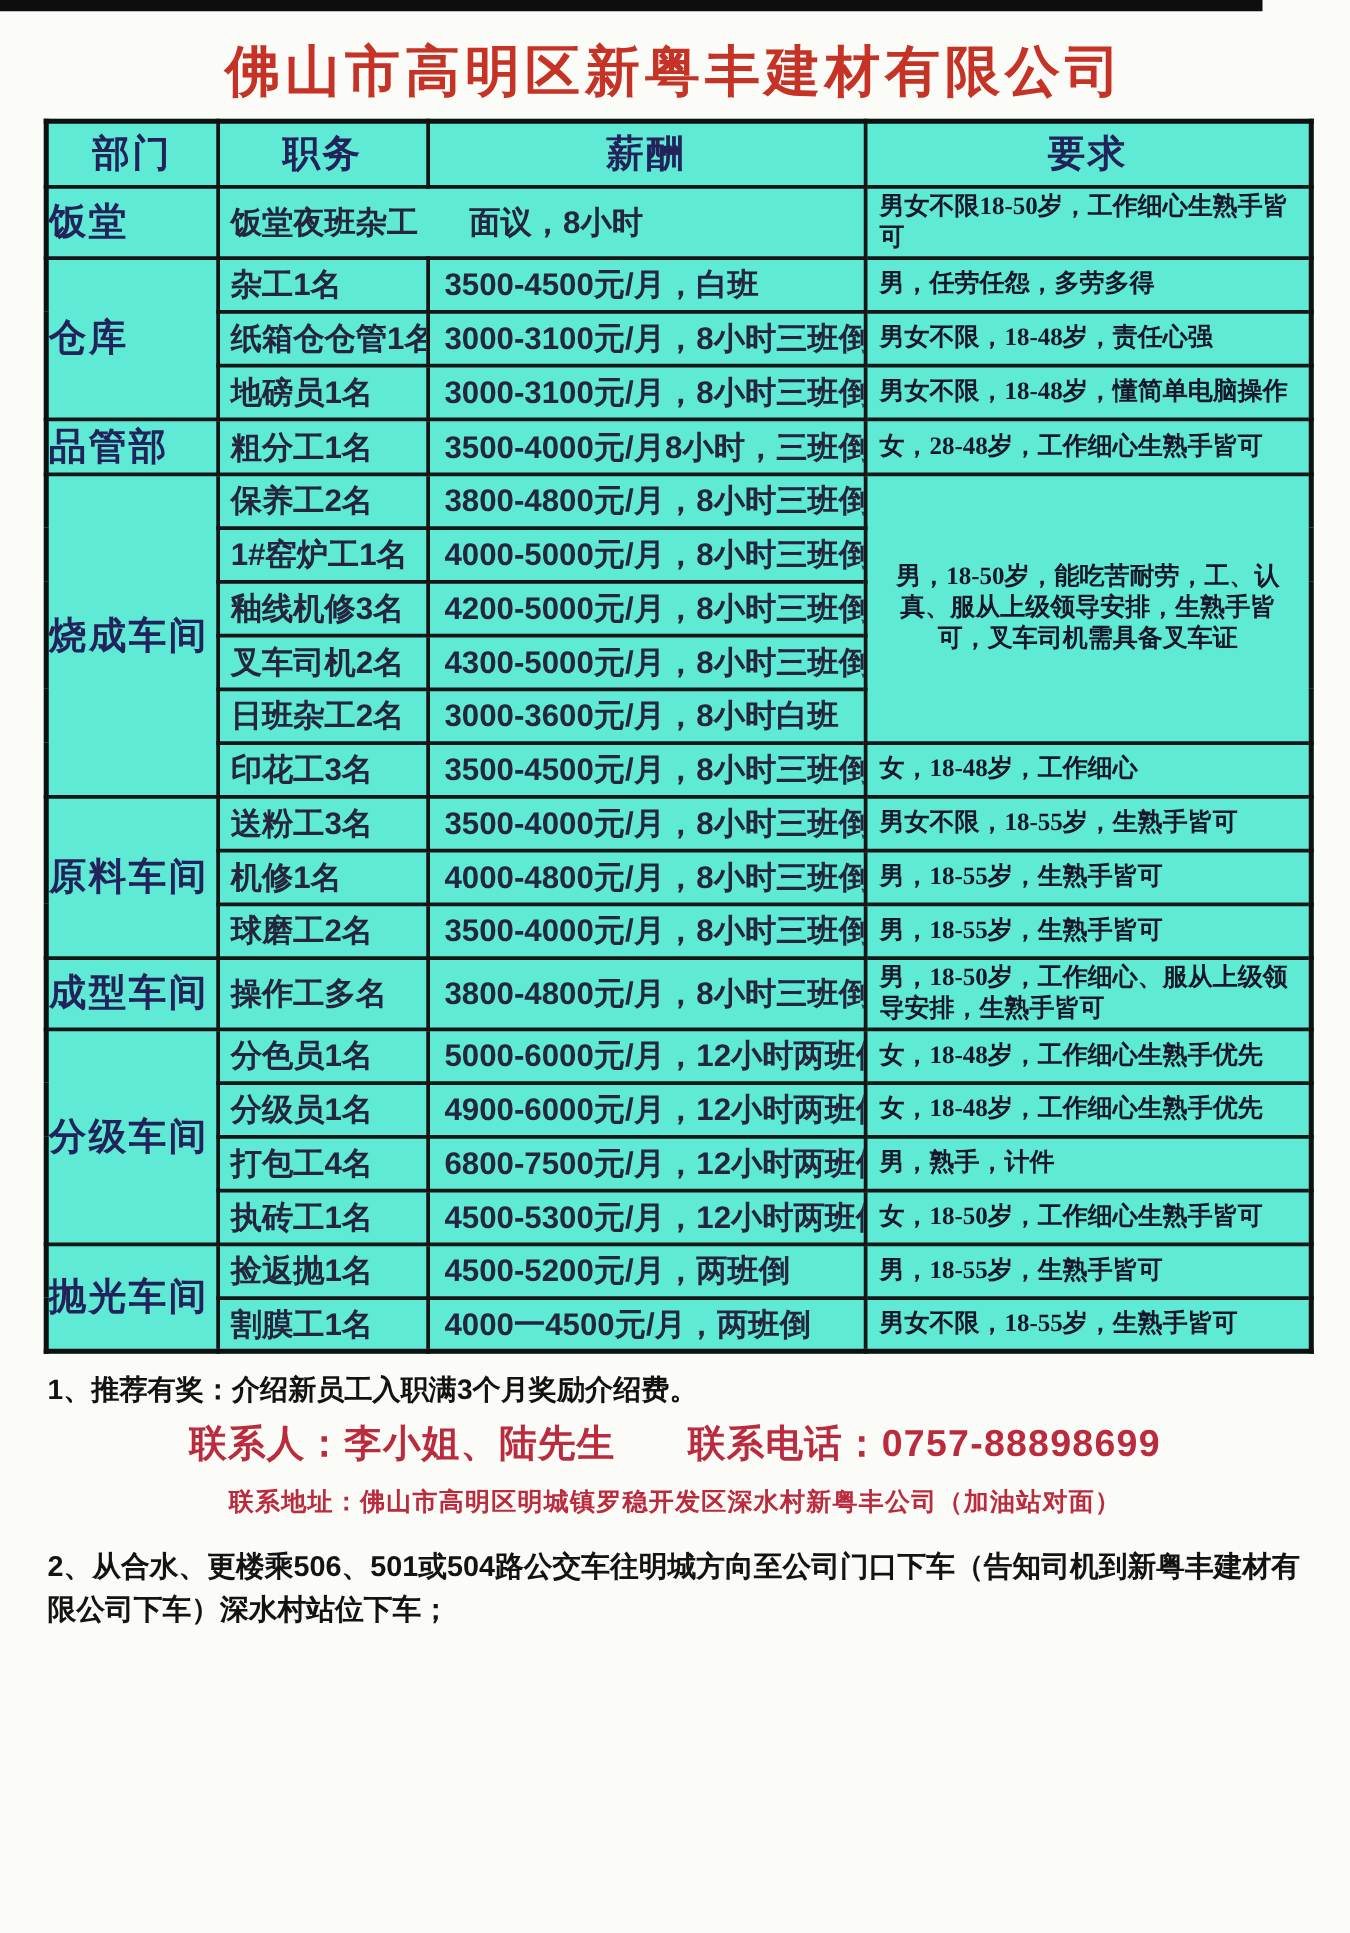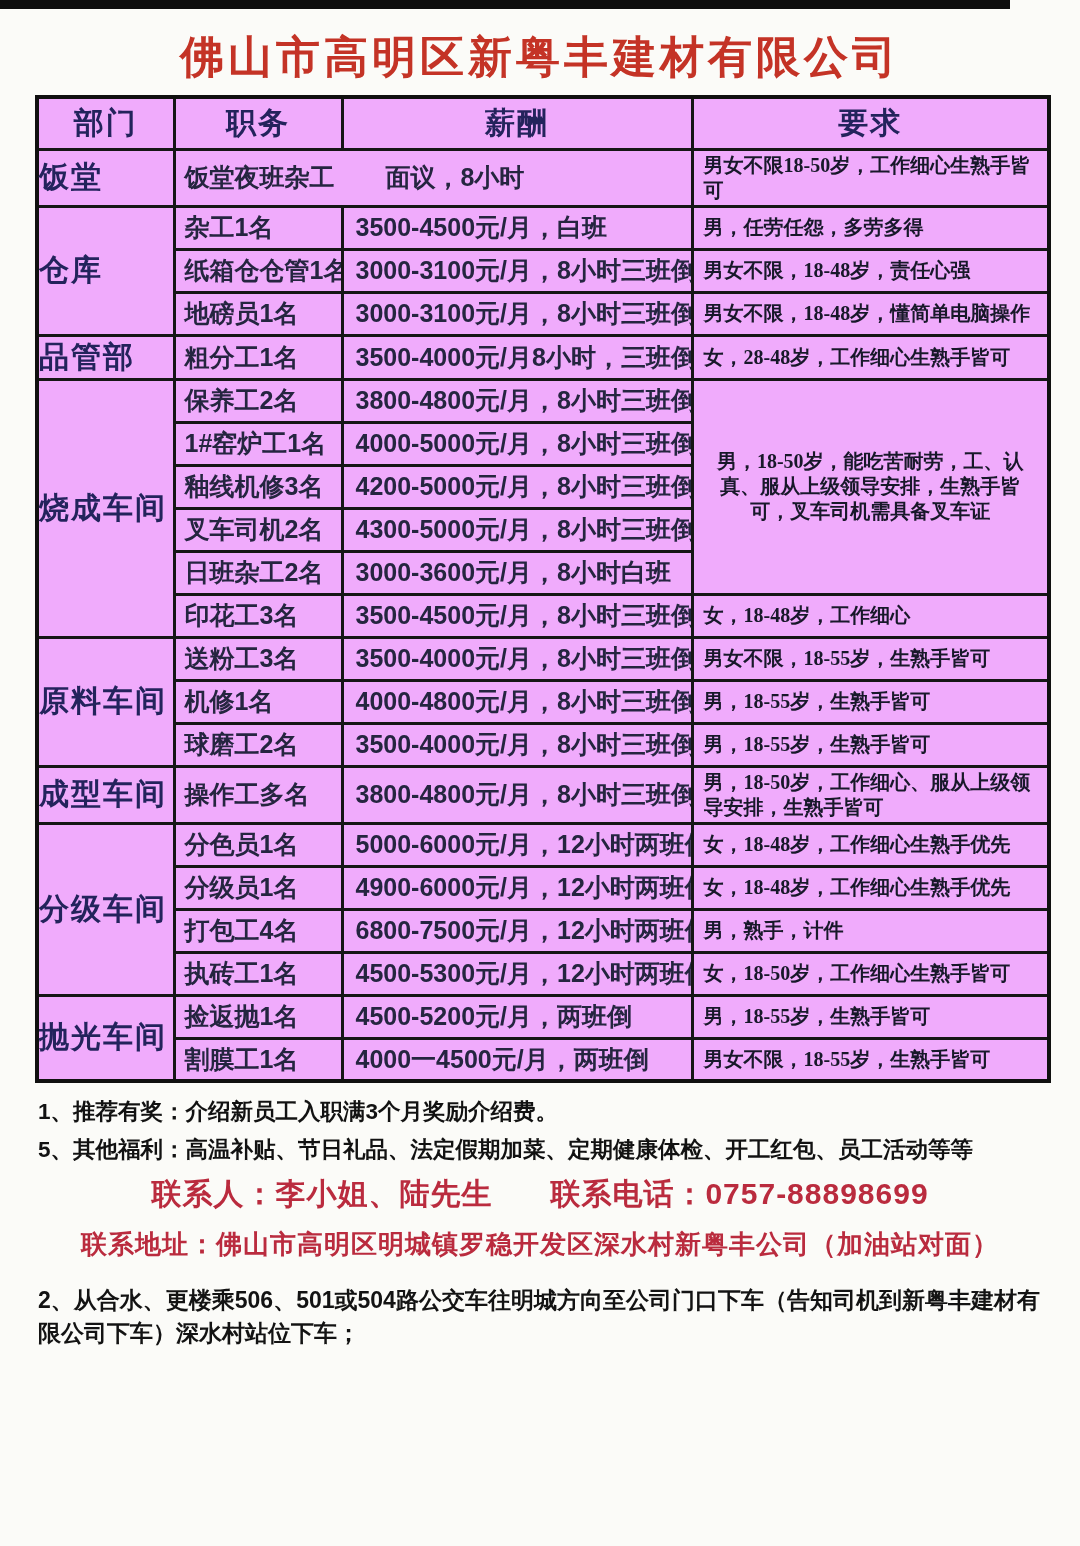--- a/index.html
+++ b/index.html
@@ -29,7 +29,7 @@
     width: 1012px;
     margin: 8px 0 0 35px;
     border: 4px solid #101010;
-    background: #f0abfc;
+    background: #5eead4;
   }
   th, td { border: 3px solid #161616; }
   thead tr { height: 52px; }

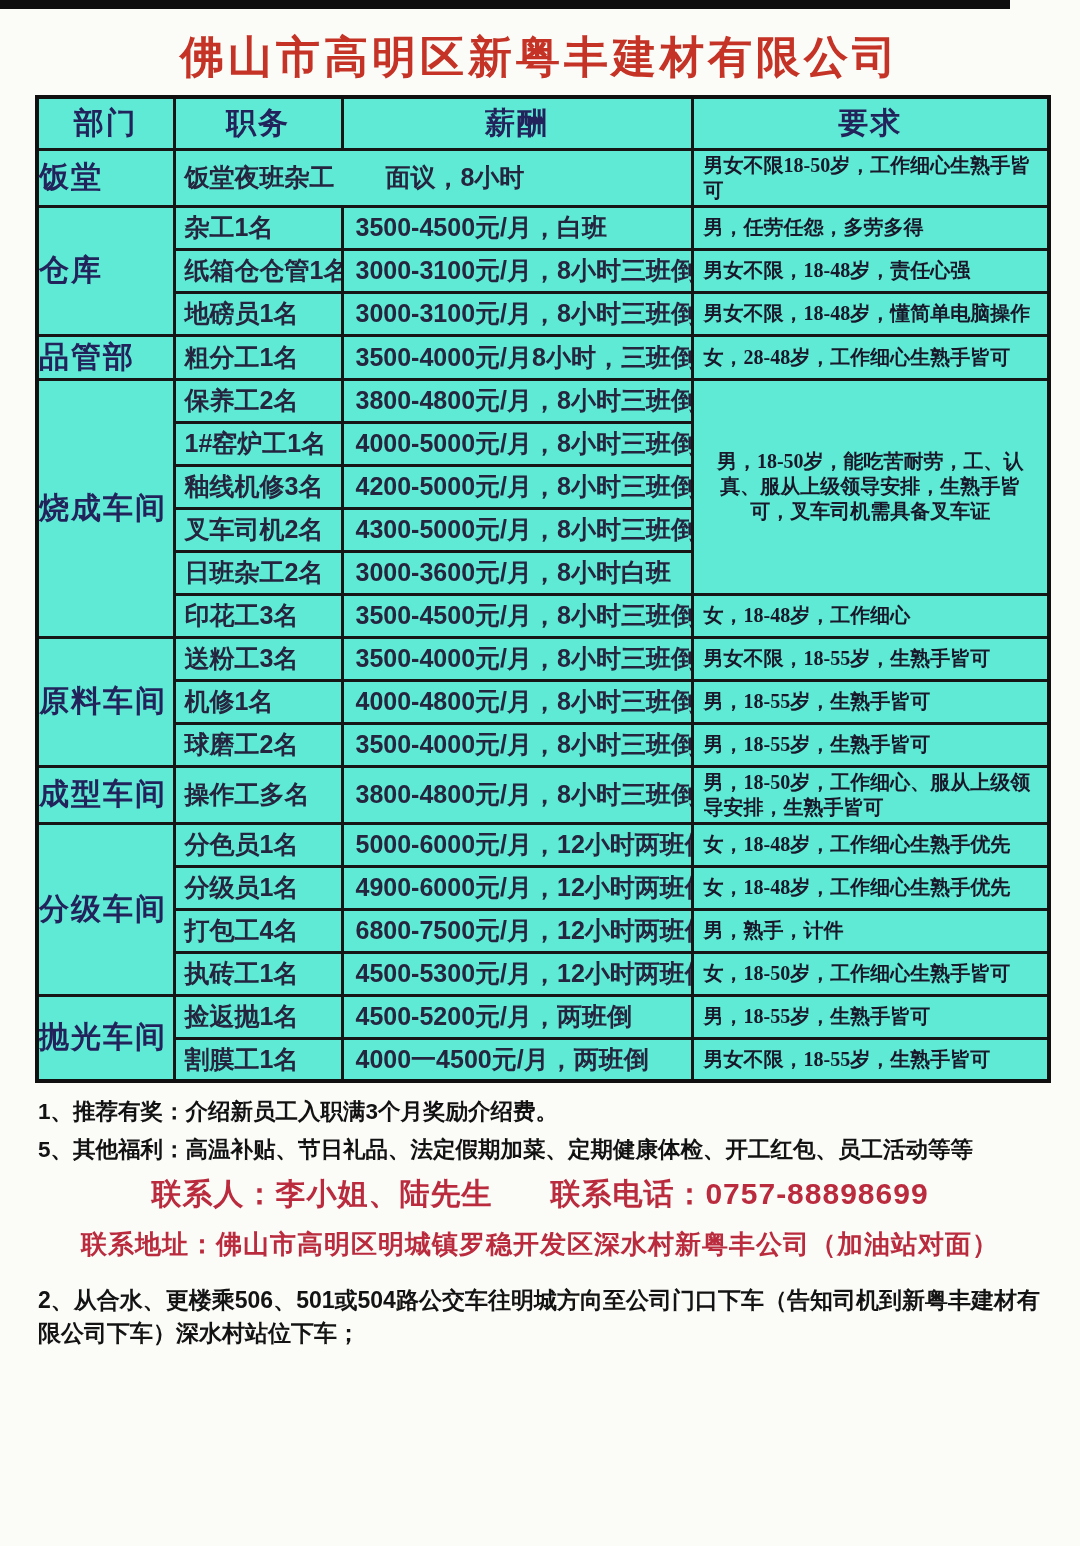--- a/index.html
+++ b/index.html
@@ -57,7 +57,7 @@
     padding: 2px 6px 2px 10px; line-height: 1.25;
   }
   td.req-center { text-align: center; padding: 2px 16px; margin-top: 16px; }
-  td.merged-pos-sal .sal-part { margin-left: 44px; }
+  td.merged-pos-sal .sal-part { margin-left: 34px; }
   .notes { margin: 14px 26px 0 38px; }
   .note {
     font-size: 22.5px; font-weight: 700; color: #121212;

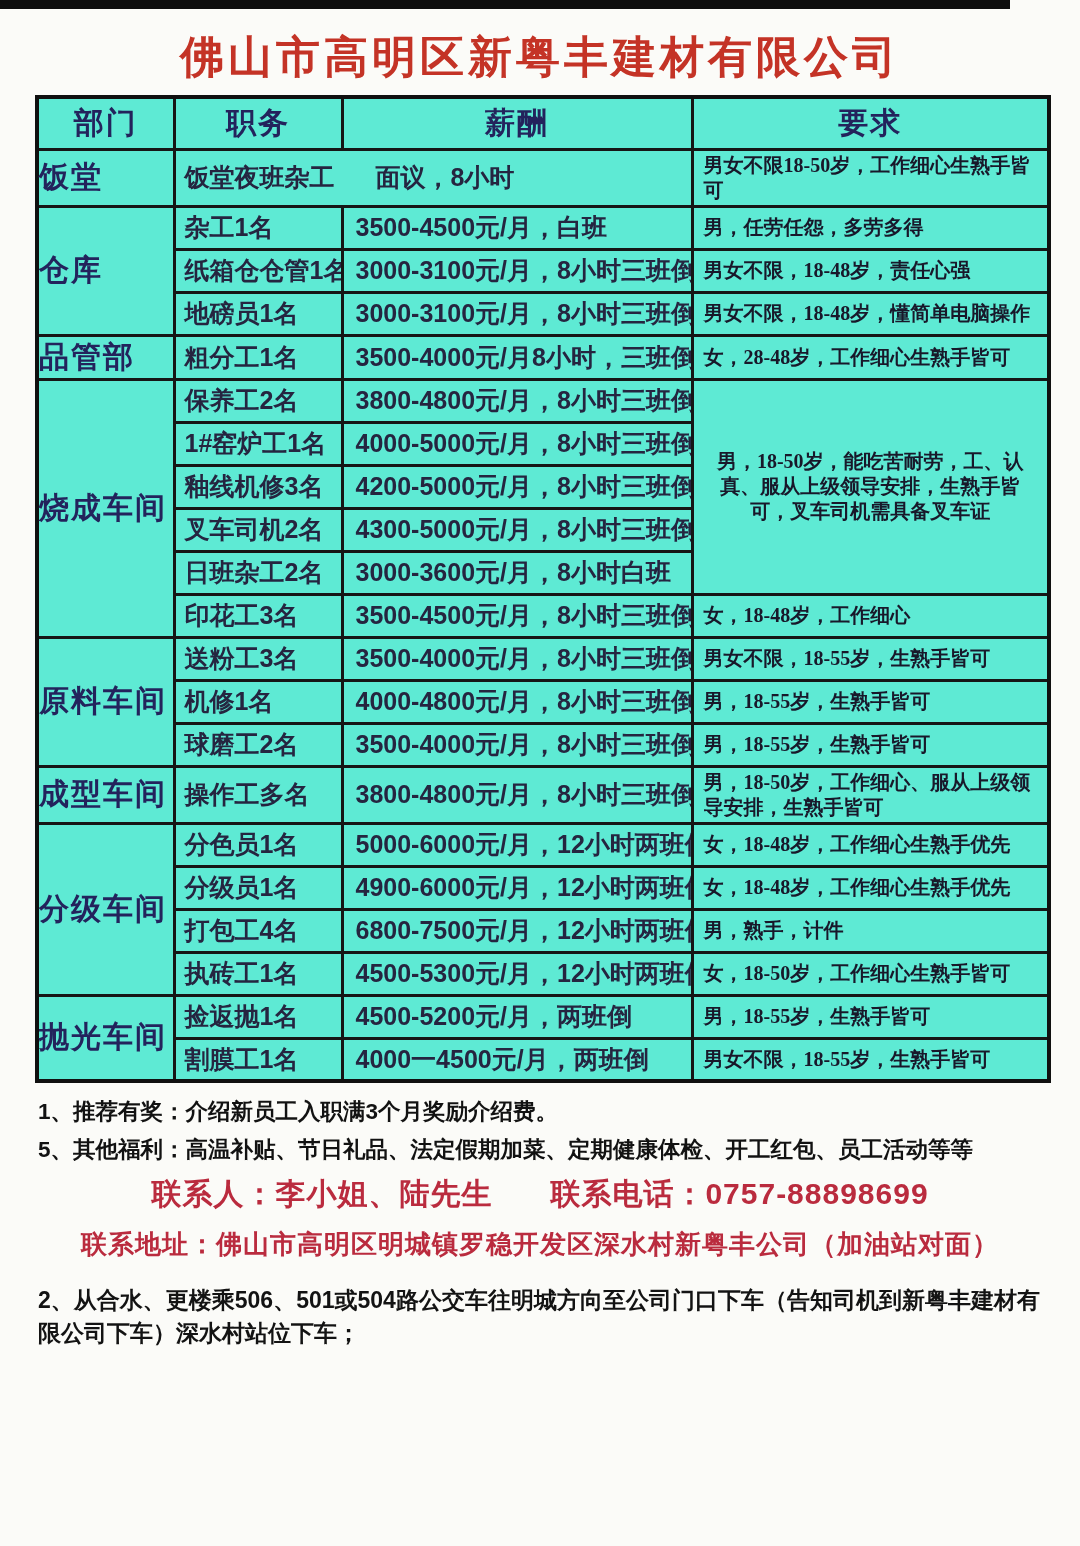--- a/index.html
+++ b/index.html
@@ -228,7 +228,6 @@
 
 <div class="notes">
   <div class="note">1、推荐有奖：介绍新员工入职满3个月奖励介绍费。</div>
-  <div class="note">5、其他福利：高温补贴、节日礼品、法定假期加菜、定期健康体检、开工红包、员工活动等等</div>
 </div>
 
 <div class="contact1">

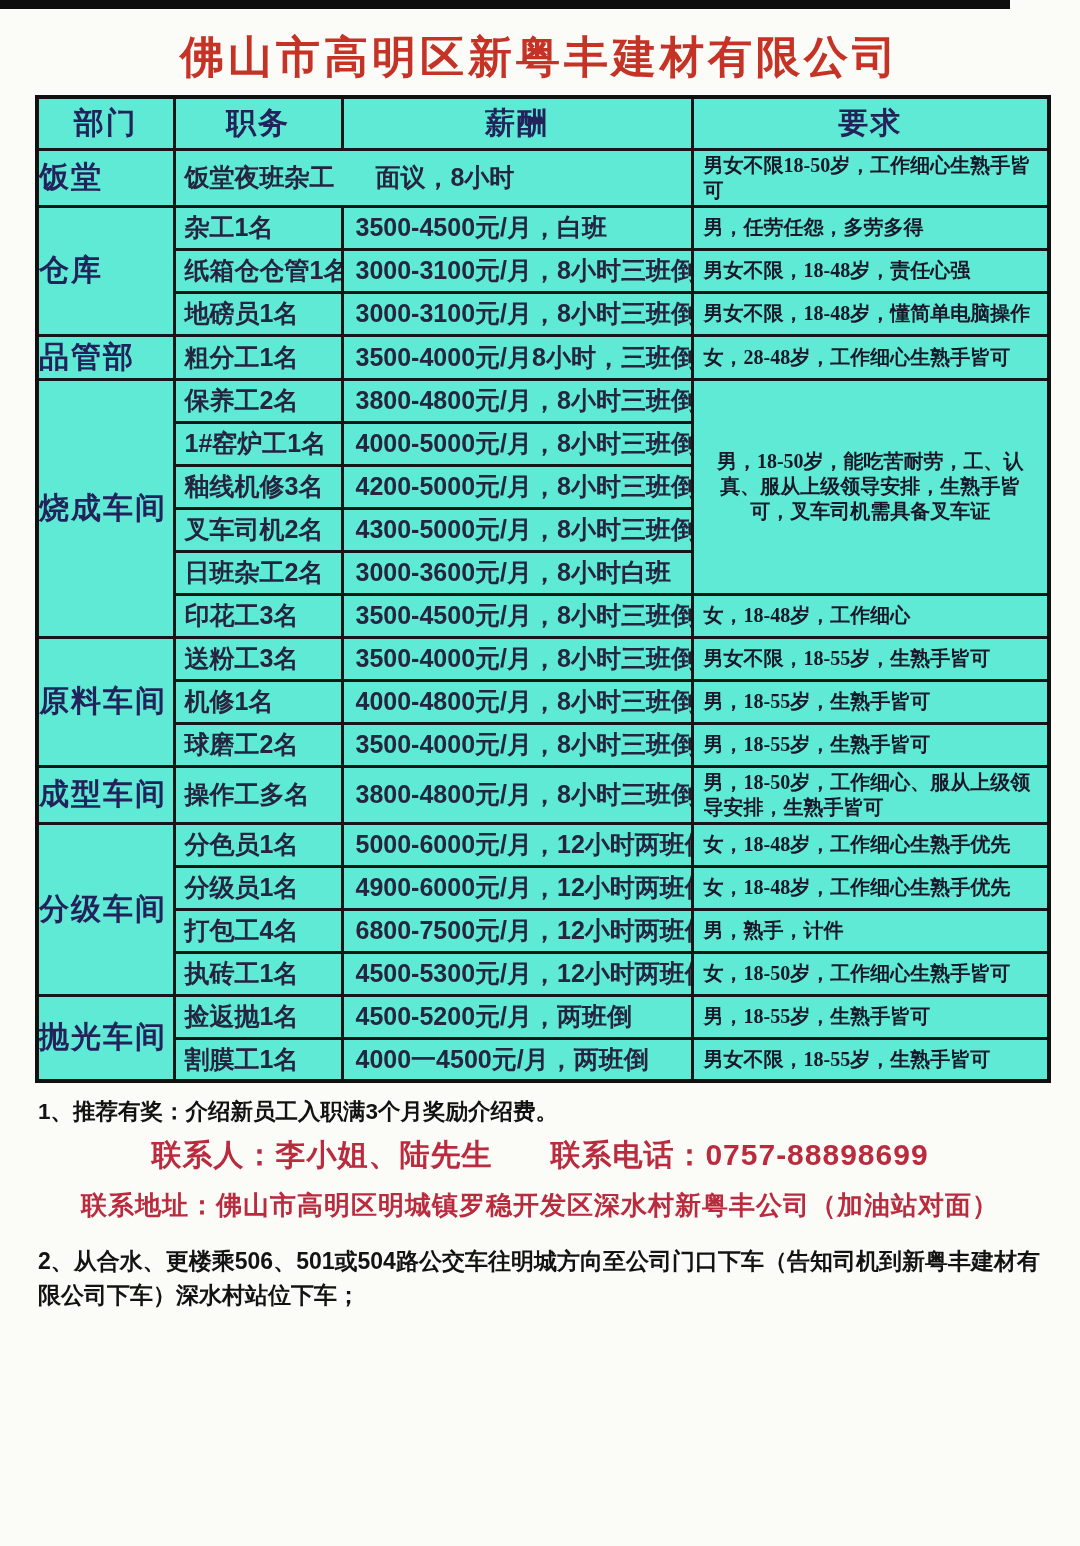--- a/index.html
+++ b/index.html
@@ -71,7 +71,7 @@
   .contact1 .phone-group { margin-left: 58px; }
   .contact2 {
     margin-top: 12px; text-align: center;
-    font-size: 26px; font-weight: 800; color: #ba2b3e;
+    font-size: 20px; font-weight: 800; color: #ba2b3e;
     letter-spacing: 1px;
   }
   .routes { margin: 22px 28px 0 38px; }

